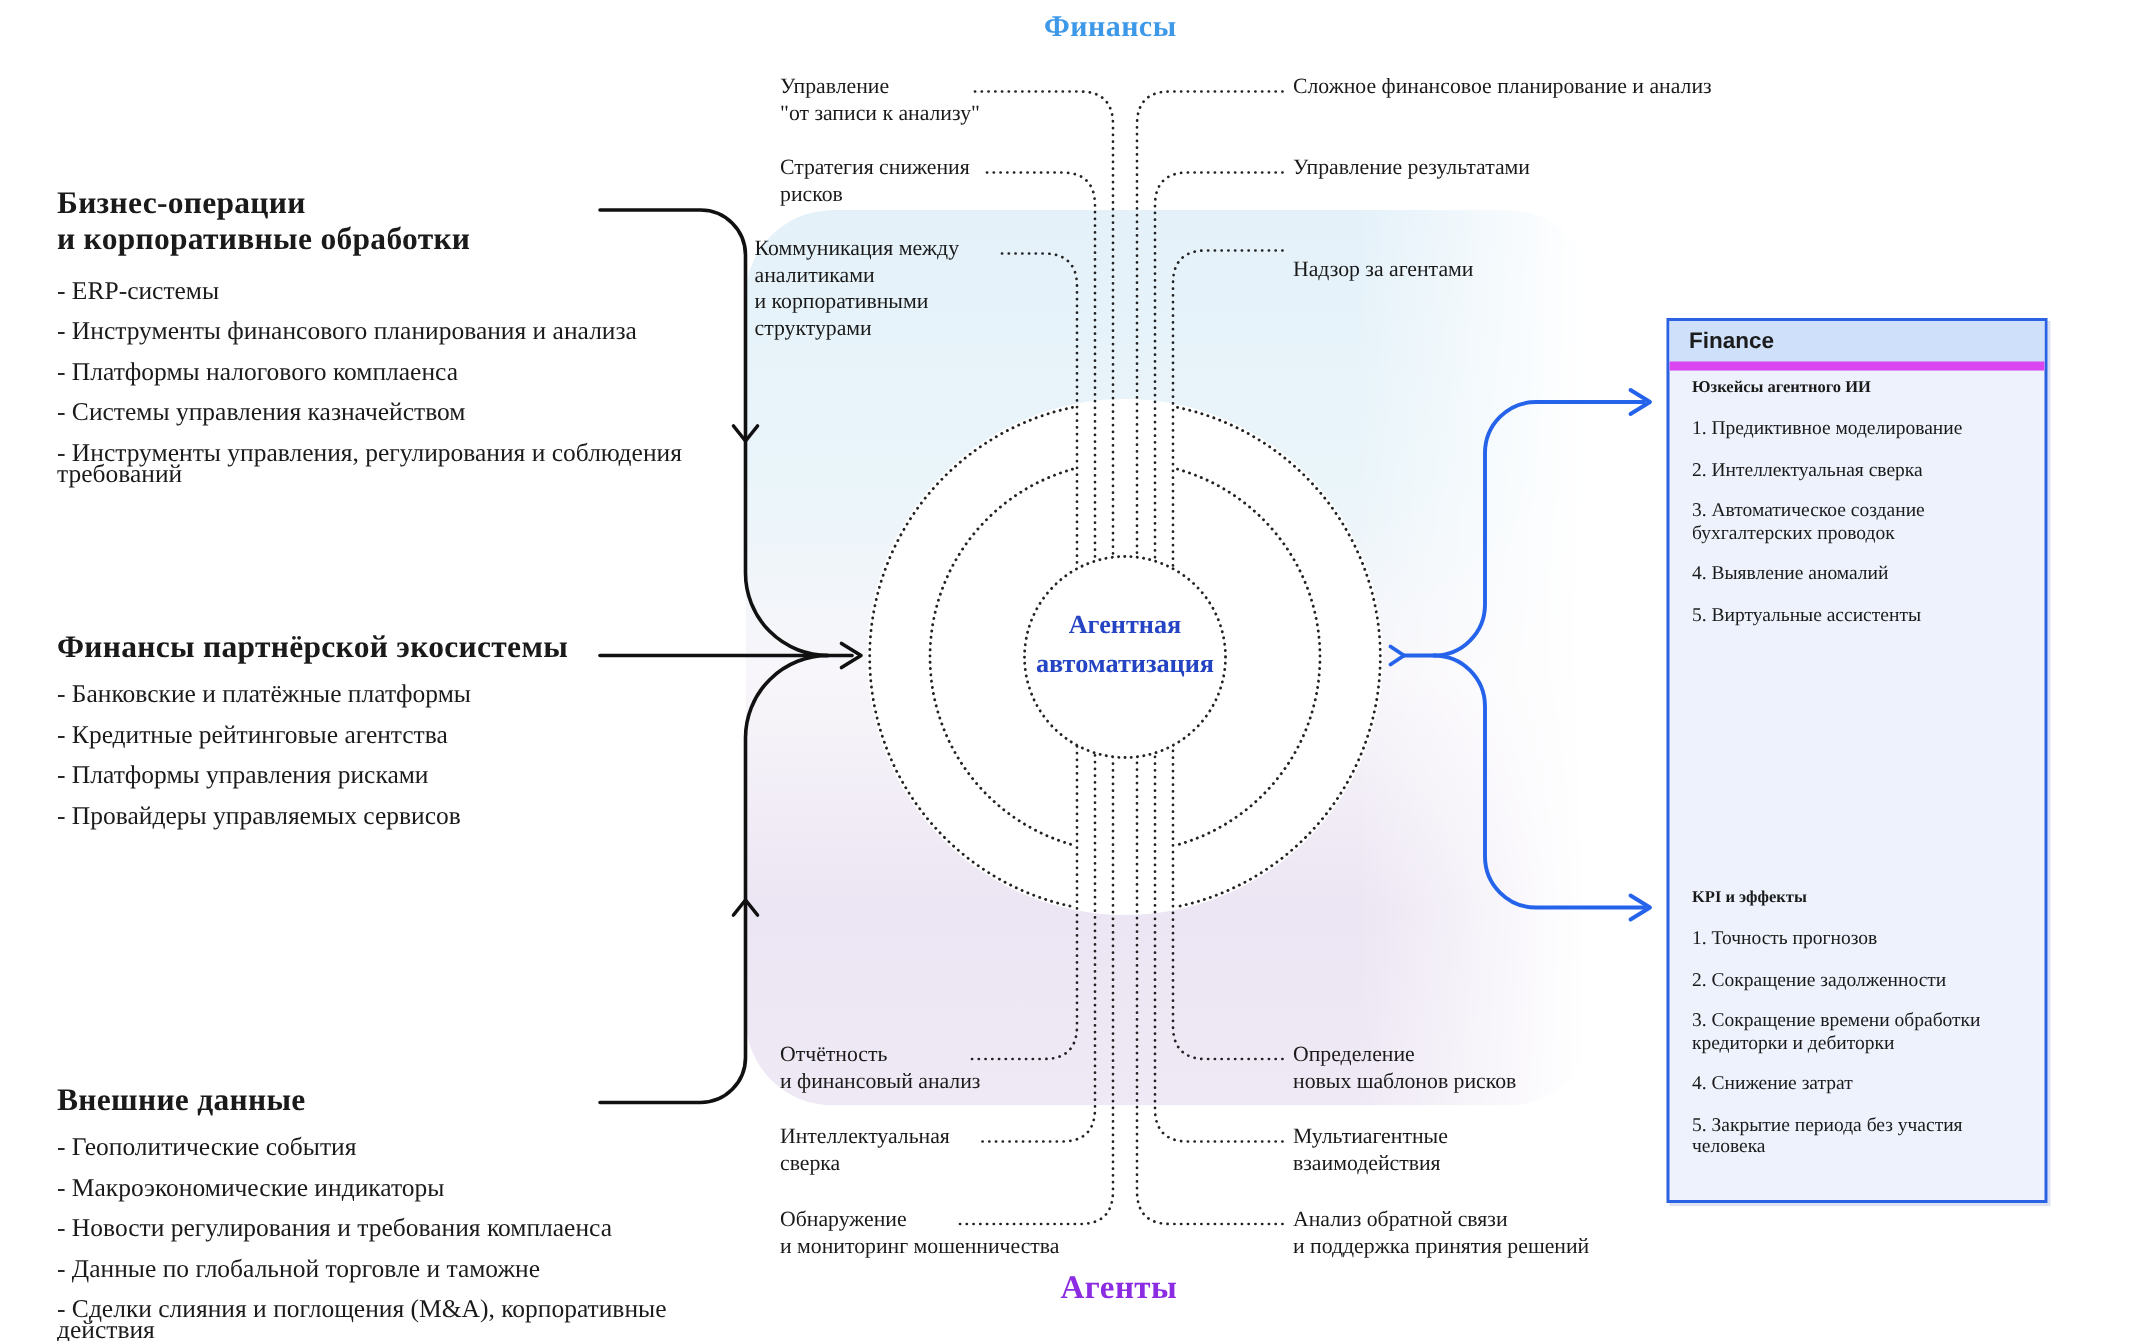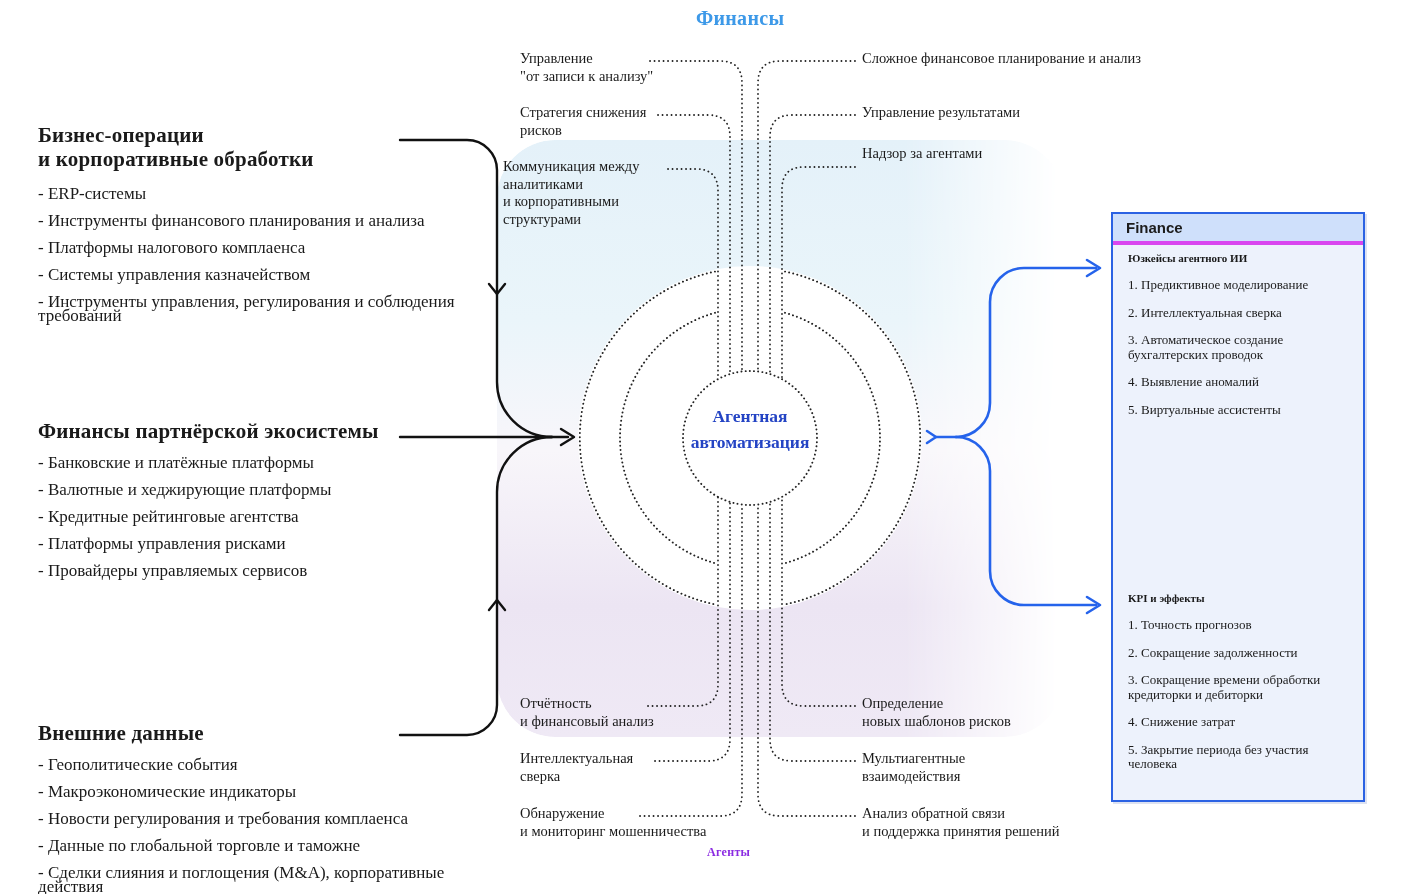--- a/index.html
+++ b/index.html
@@ -156,7 +156,7 @@
 
 <div class="txt lbl" style="left:862px;top:50px;">Сложное финансовое планирование и анализ</div>
 <div class="txt lbl" style="left:862px;top:104px;">Управление результатами</div>
-<div class="txt lbl" style="left:862px;top:145px;">Надзор за агентами</div>
+<div class="txt lbl" style="left:862px;top:172px;">Надзор за агентами</div>
 
 <div class="txt lbl" style="left:520px;top:695px;">Отчётность
 и финансовый анализ</div>

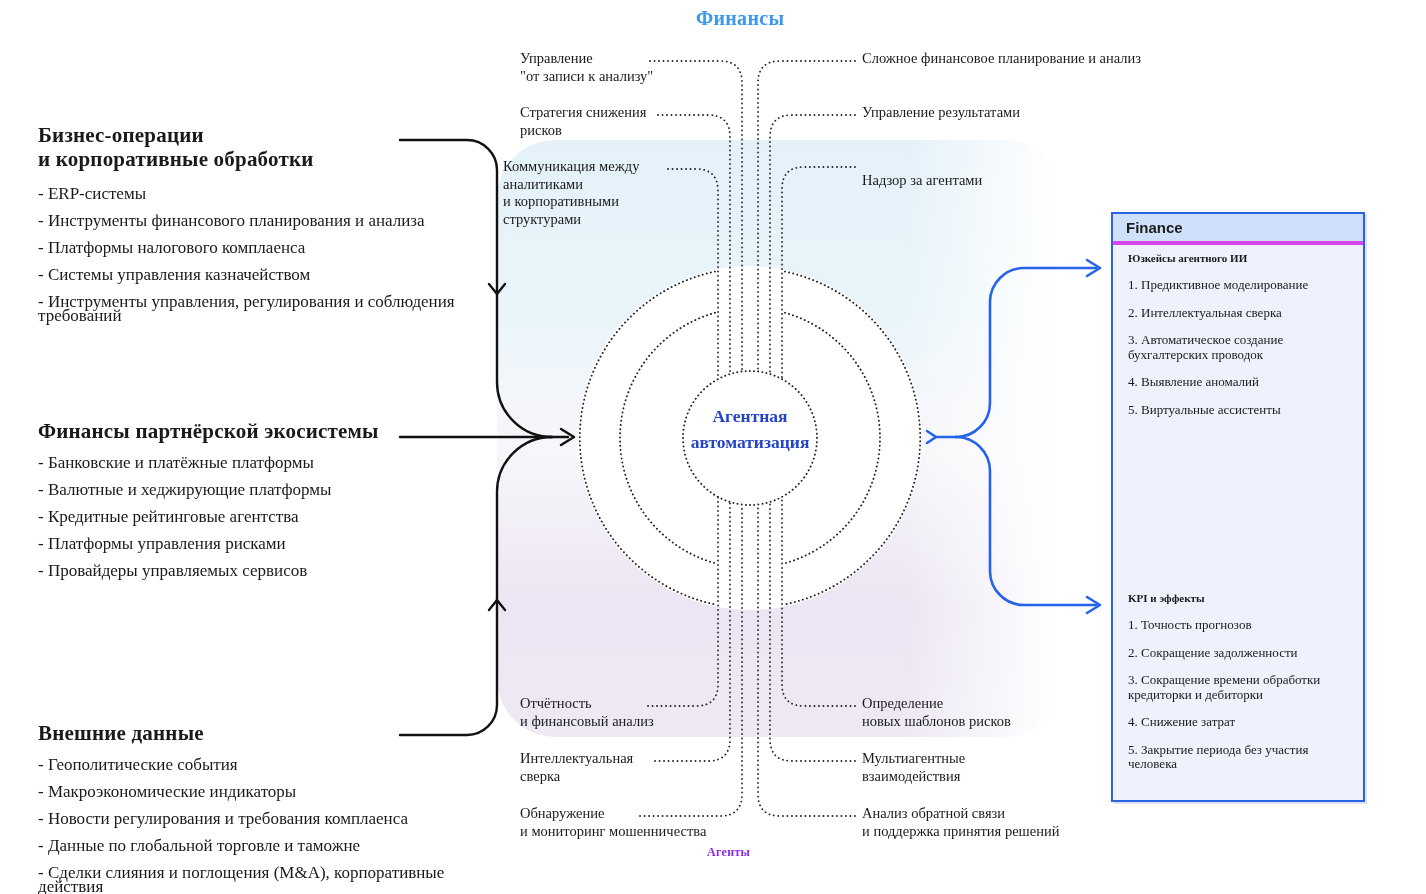--- a/index.html
+++ b/index.html
@@ -40,7 +40,7 @@
     box-shadow:2px 2px 0 rgba(120,140,200,.25);
   }
   .panel-header{
-    height:27px;background:#cfe0fb;border-bottom:4px solid #d946ef;
+    height:27px;background:#cfe0fb;border-bottom:6px solid #d946ef;
     font-family:"Liberation Sans","DejaVu Sans",sans-serif;font-weight:bold;font-size:15px;
     color:#1c1c1c;display:flex;align-items:center;padding-left:13px;
   }

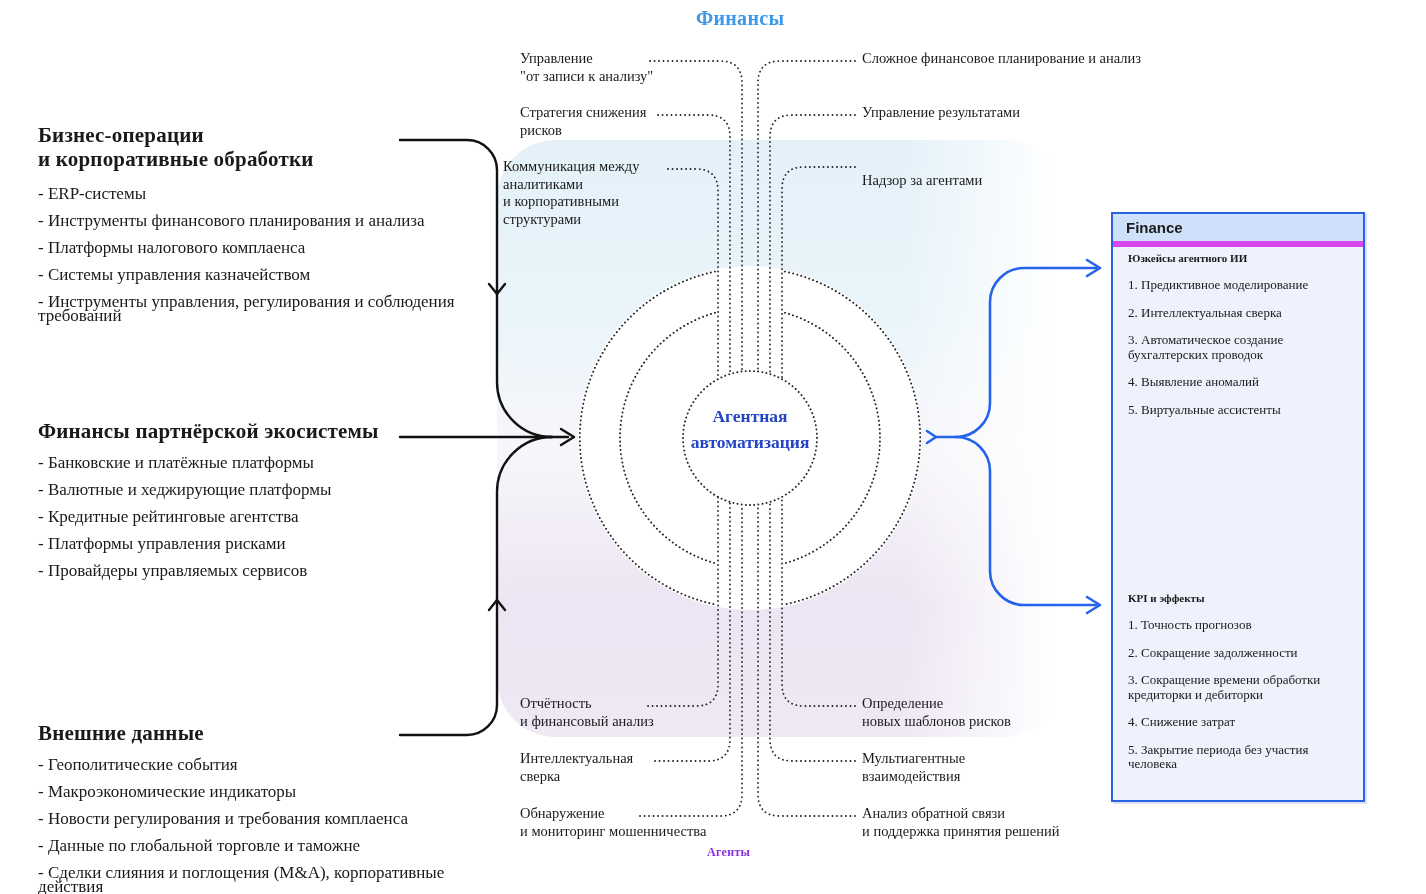--- a/index.html
+++ b/index.html
@@ -127,7 +127,6 @@
   <div class="sec-title">Финансы партнёрской экосистемы</div>
   <div class="sec-items" style="margin-top:12px;">
     <div class="sec-item">- Банковские и платёжные платформы</div>
-    <div class="sec-item">- Валютные и хеджирующие платформы</div>
     <div class="sec-item">- Кредитные рейтинговые агентства</div>
     <div class="sec-item">- Платформы управления рисками</div>
     <div class="sec-item">- Провайдеры управляемых сервисов</div>

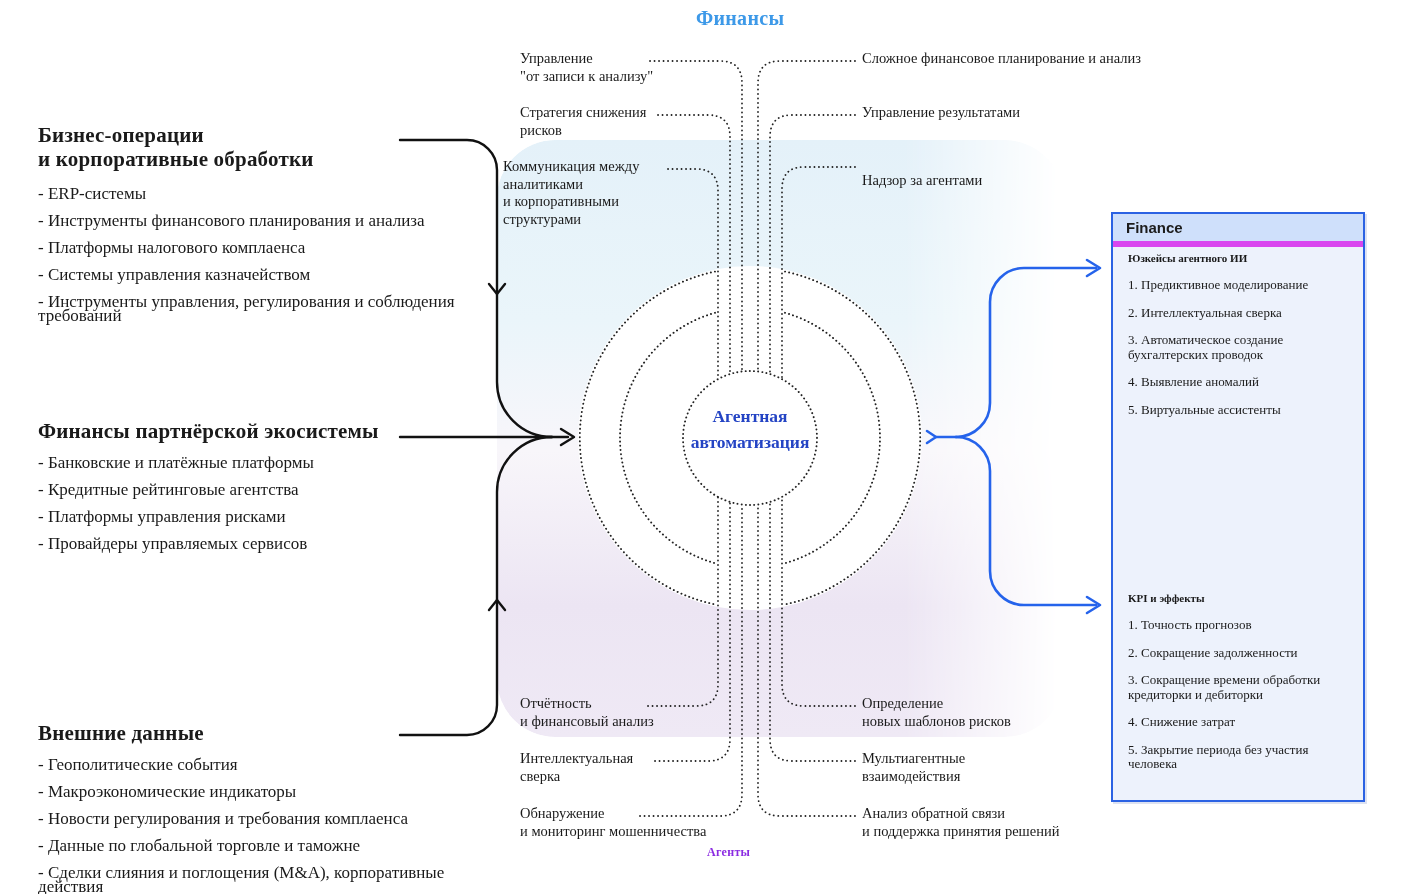--- a/index.html
+++ b/index.html
@@ -28,7 +28,7 @@
   .lbl{font-size:14.5px;line-height:17.5px;white-space:pre-line;}
   
   .axis-top{font-weight:bold;font-size:20px;color:#3d99e8;letter-spacing:.3px;}
-  .axis-bottom{font-weight:bold;font-size:12px;color:#8b2be2;letter-spacing:.3px;}
+  .axis-bottom{font-weight:bold;font-size:22px;color:#8b2be2;letter-spacing:.3px;}
   .center-label{
     width:220px;text-align:center;font-weight:bold;font-size:17.5px;line-height:26px;
     color:#2444c4;white-space:pre-line;font-family:Liberation Serif, serif;

